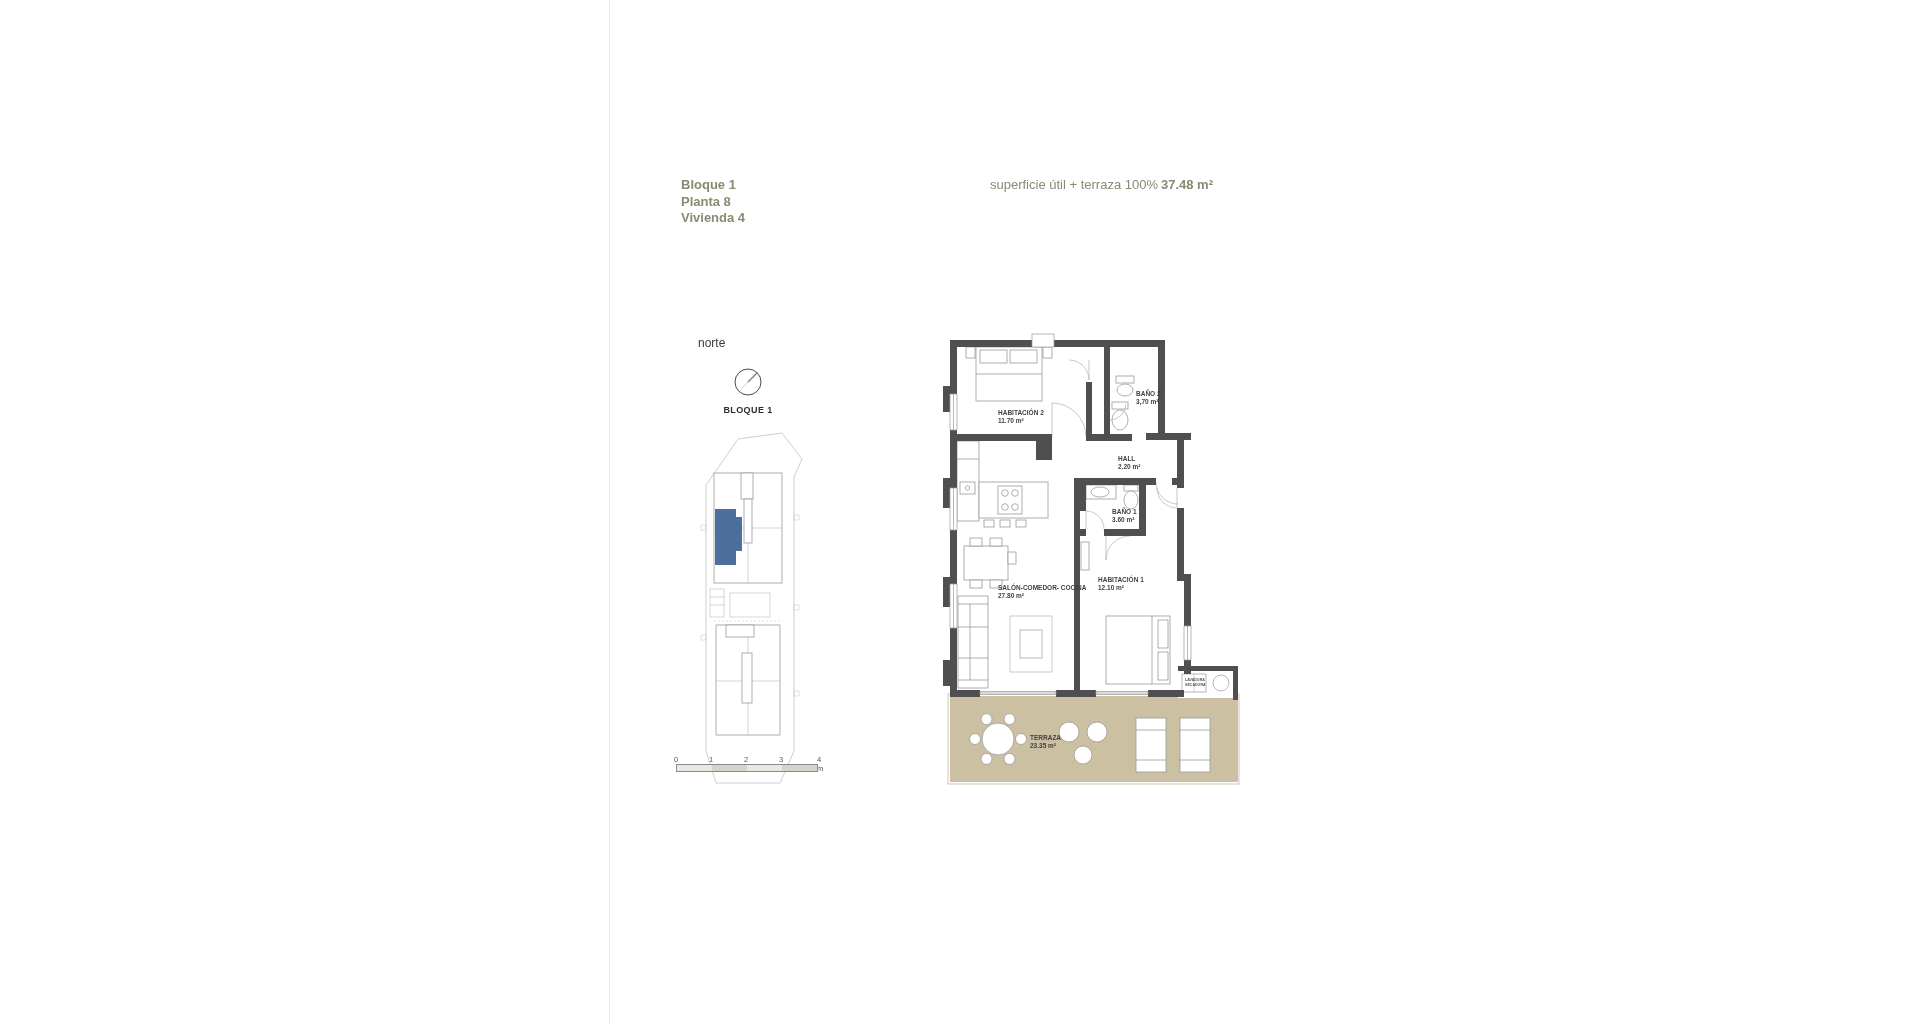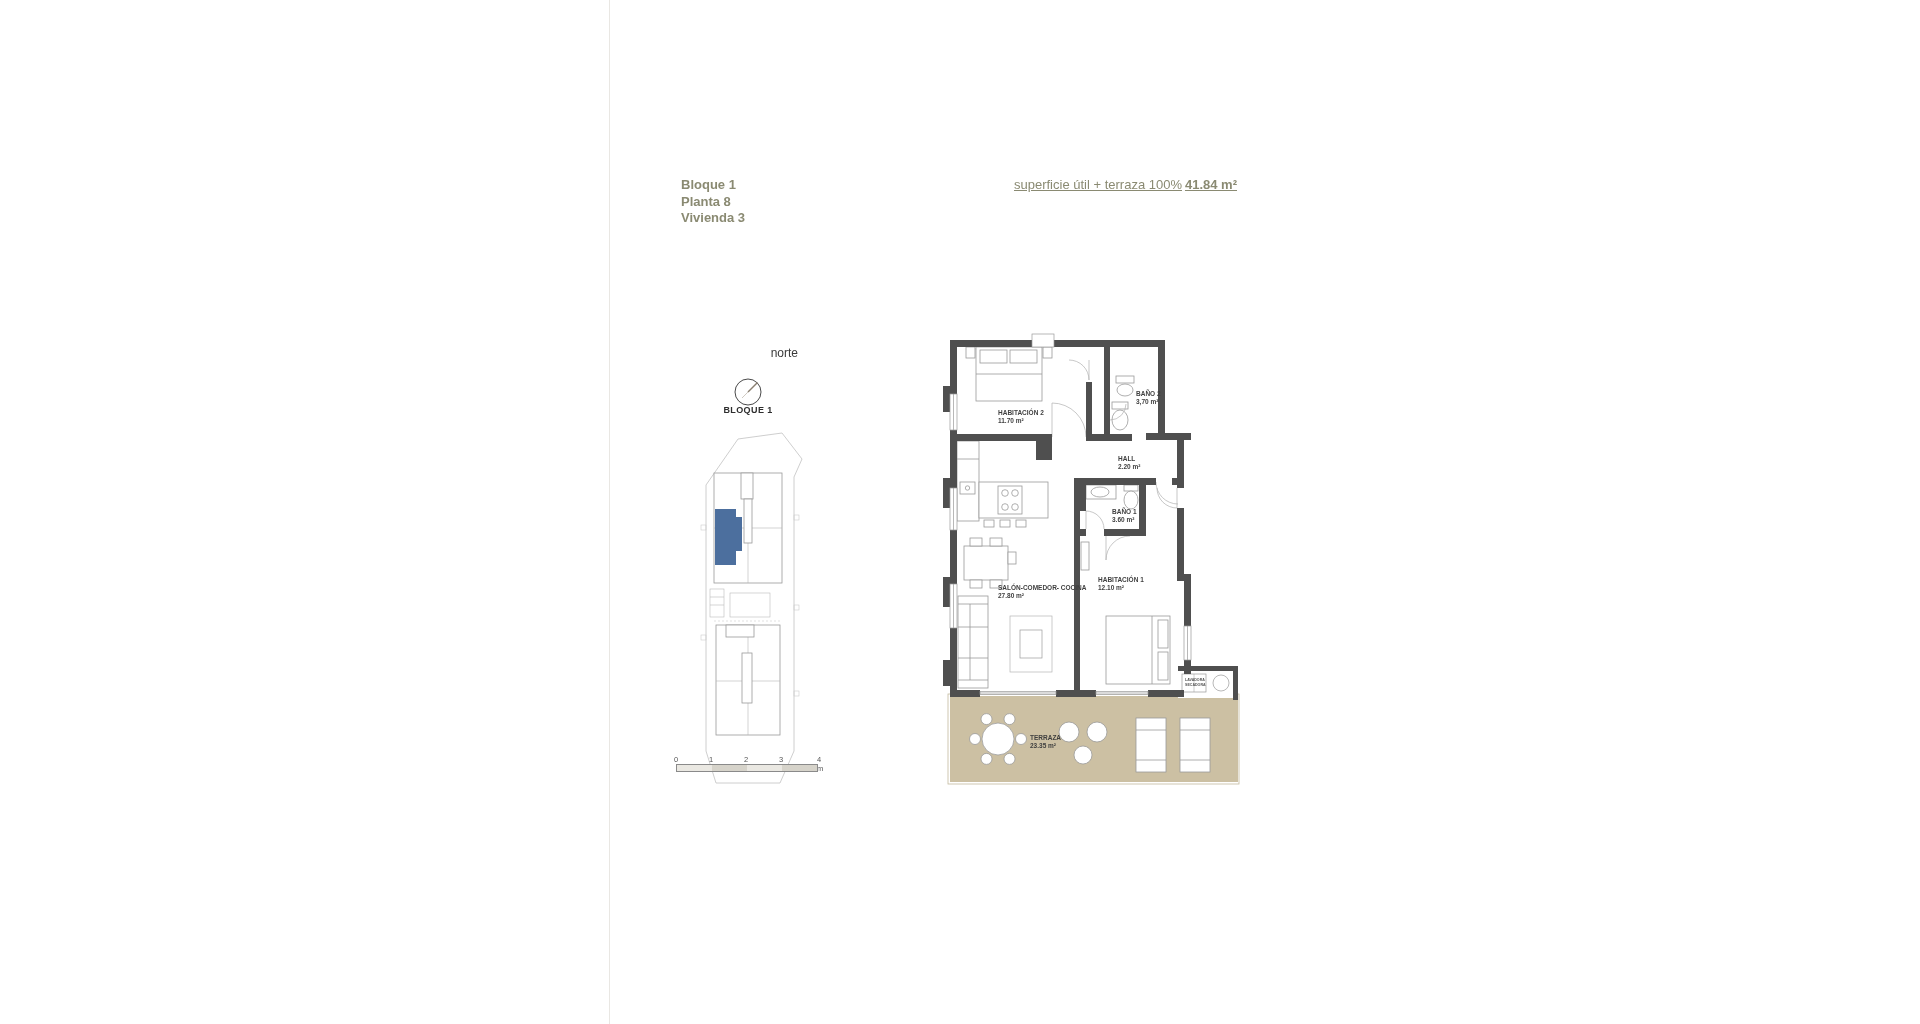--- a/index.html
+++ b/index.html
@@ -9,7 +9,7 @@
 
   
   .hdr-left{position:absolute;left:681px;top:177px;color:#8a8a72;font-size:13px;font-weight:700;line-height:16.5px;}
-  .hdr-right{position:absolute;left:700px;top:177px;width:537px;color:#8a8a72;font-size:13px;line-height:16.5px;text-decoration:underline;}
+  .hdr-right{position:absolute;left:676px;top:177px;width:537px;color:#8a8a72;font-size:13px;line-height:16.5px;}
   .hdr-row{display:flex;}
   .hdr-row .lbl{flex:1;text-align:right;font-weight:400;}
   .hdr-row .val{width:55px;text-align:right;font-weight:700;margin-left:0;}

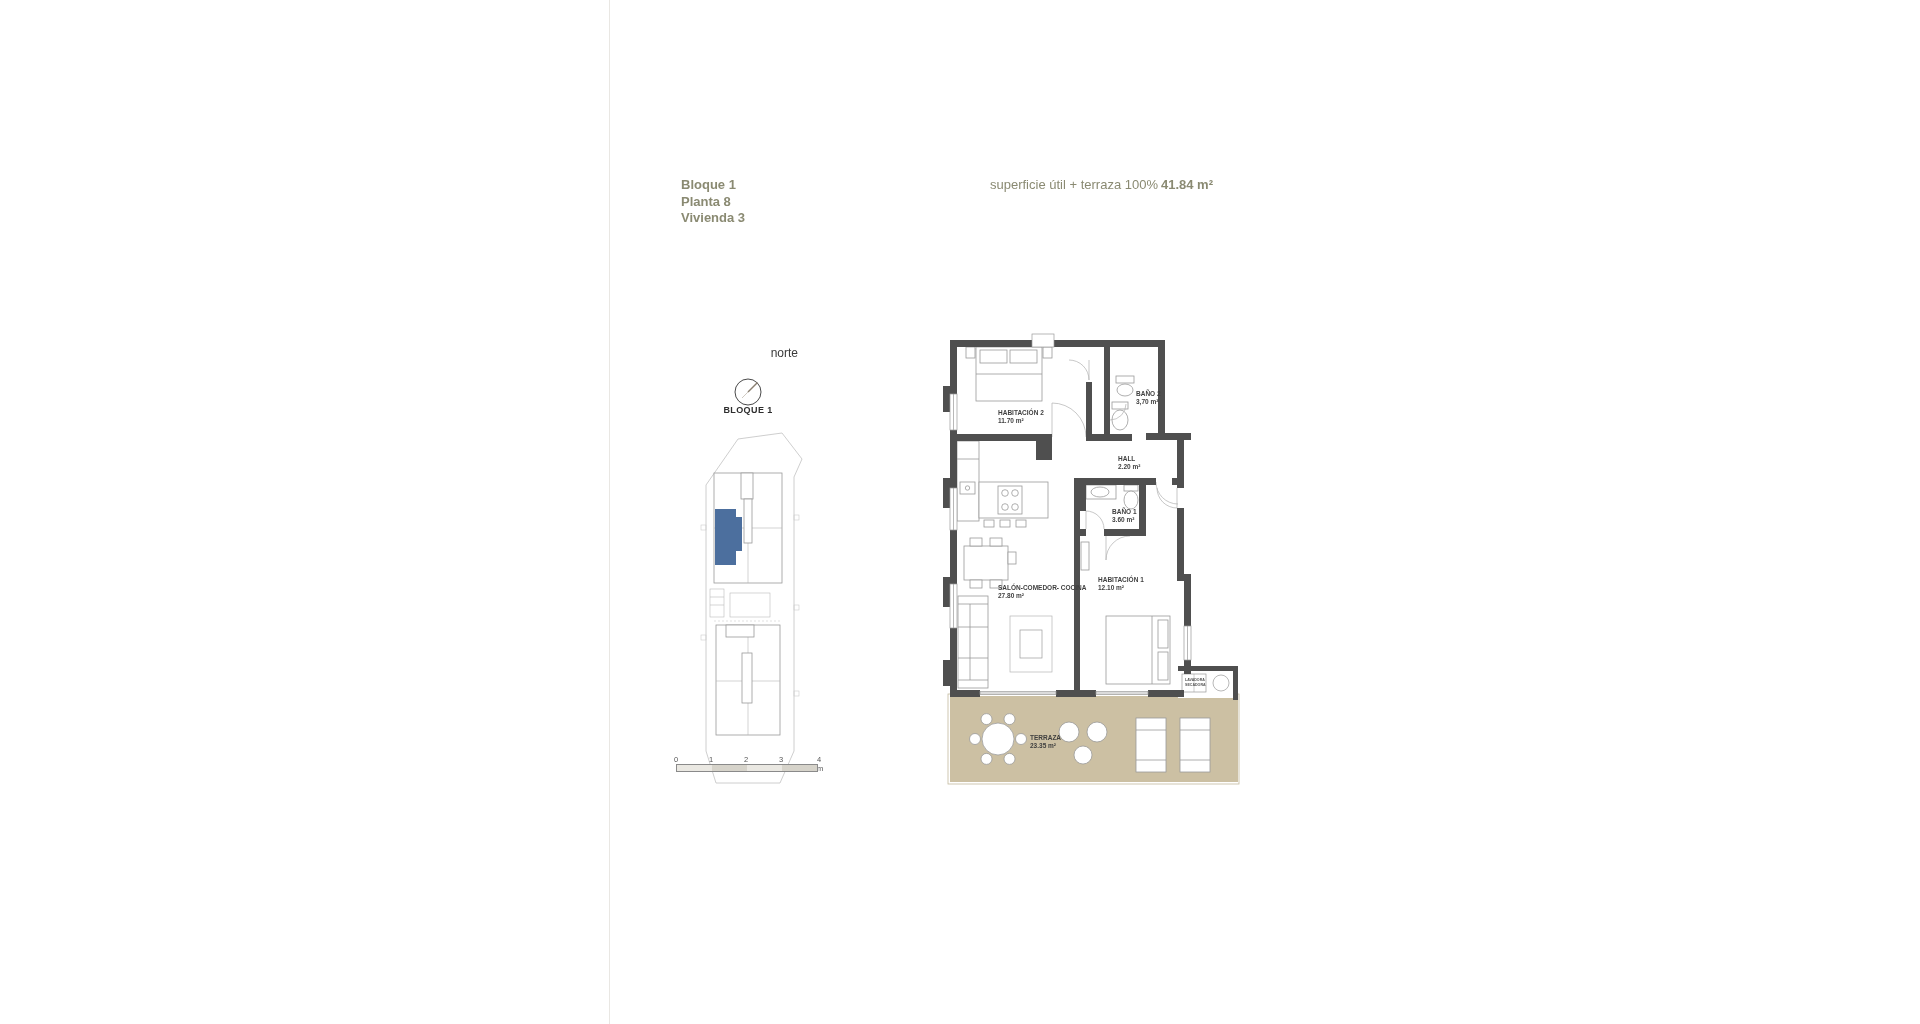--- a/index.html
+++ b/index.html
@@ -50,7 +50,7 @@
   <div class="hdr-right">
     <div class="hdr-row">
       <div class="lbl">superficie útil + terraza 100%</div>
-      <div class="val">41.84 m²</div>
+      <div class="val">37.48 m²</div>
     </div>
   </div>
 

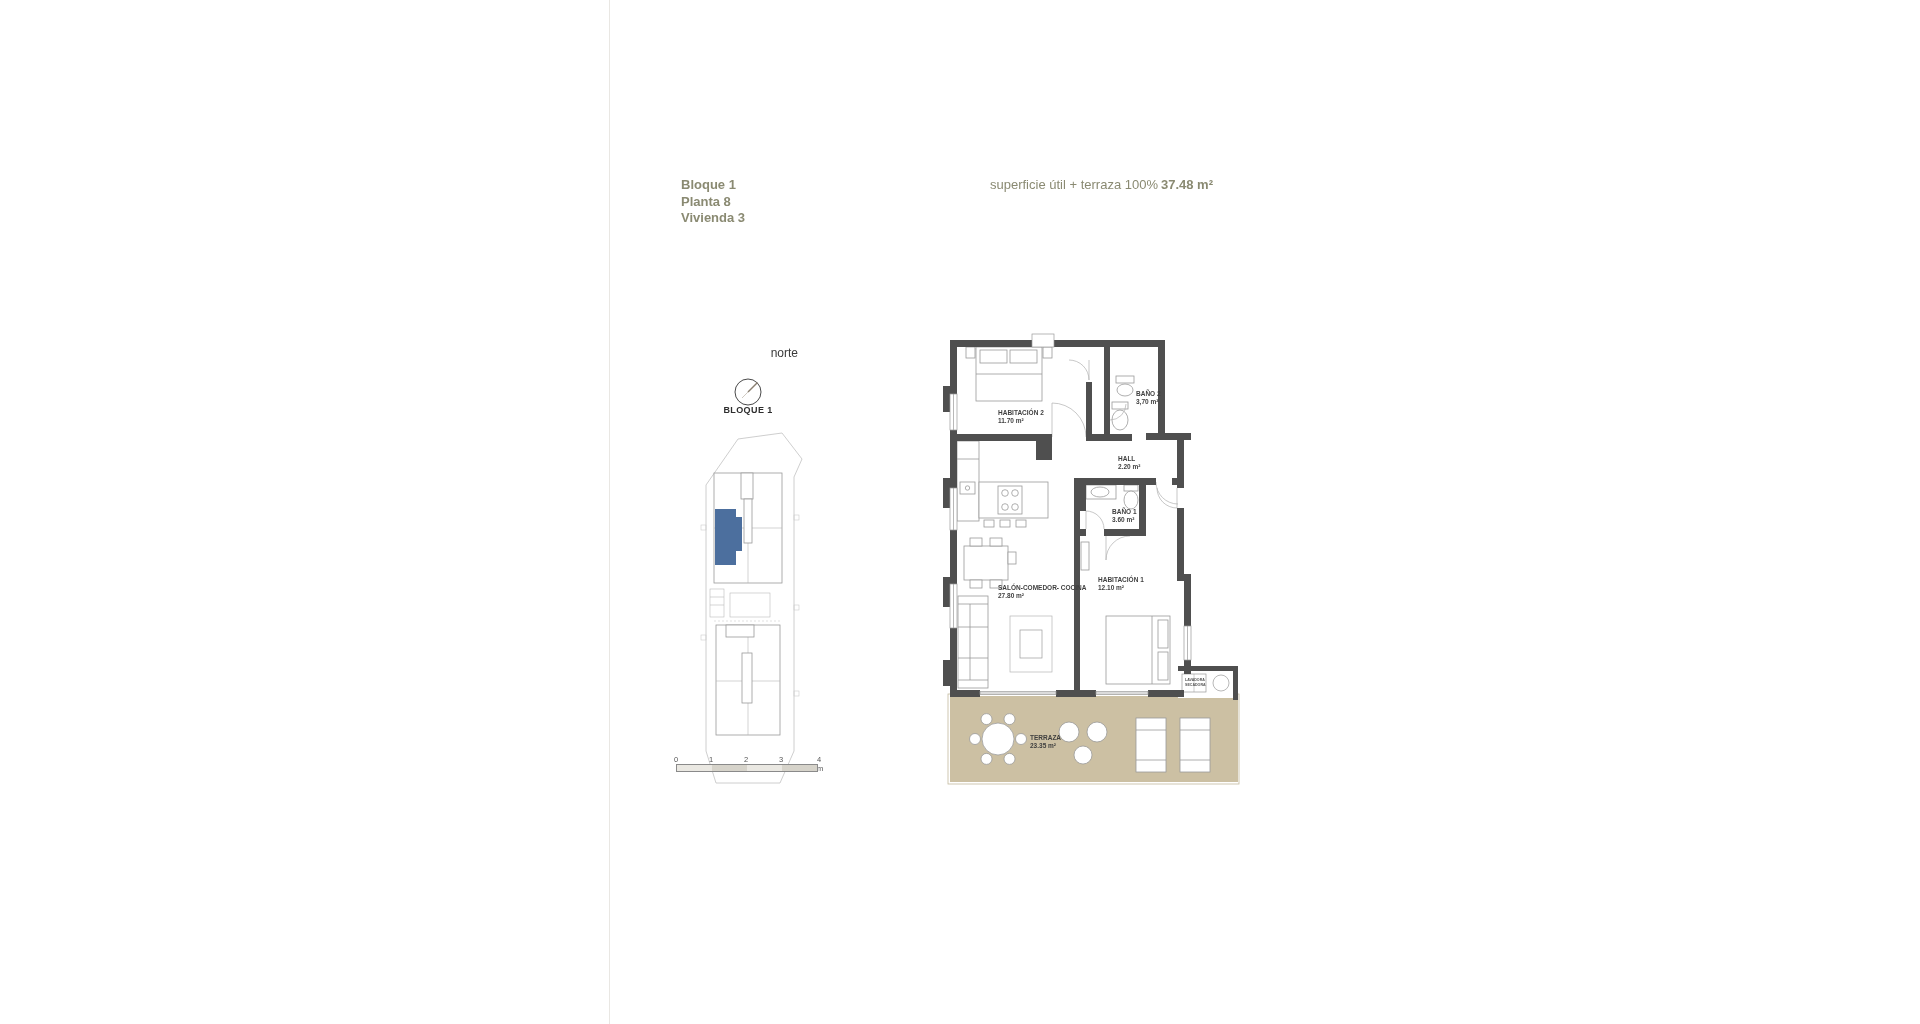--- a/index.html
+++ b/index.html
@@ -45,7 +45,7 @@
   <div class="hdr-left">
     <div>Bloque 1</div>
     <div>Planta 8</div>
-    <div>Vivienda 3</div>
+    <div>Vivienda 4</div>
   </div>
   <div class="hdr-right">
     <div class="hdr-row">

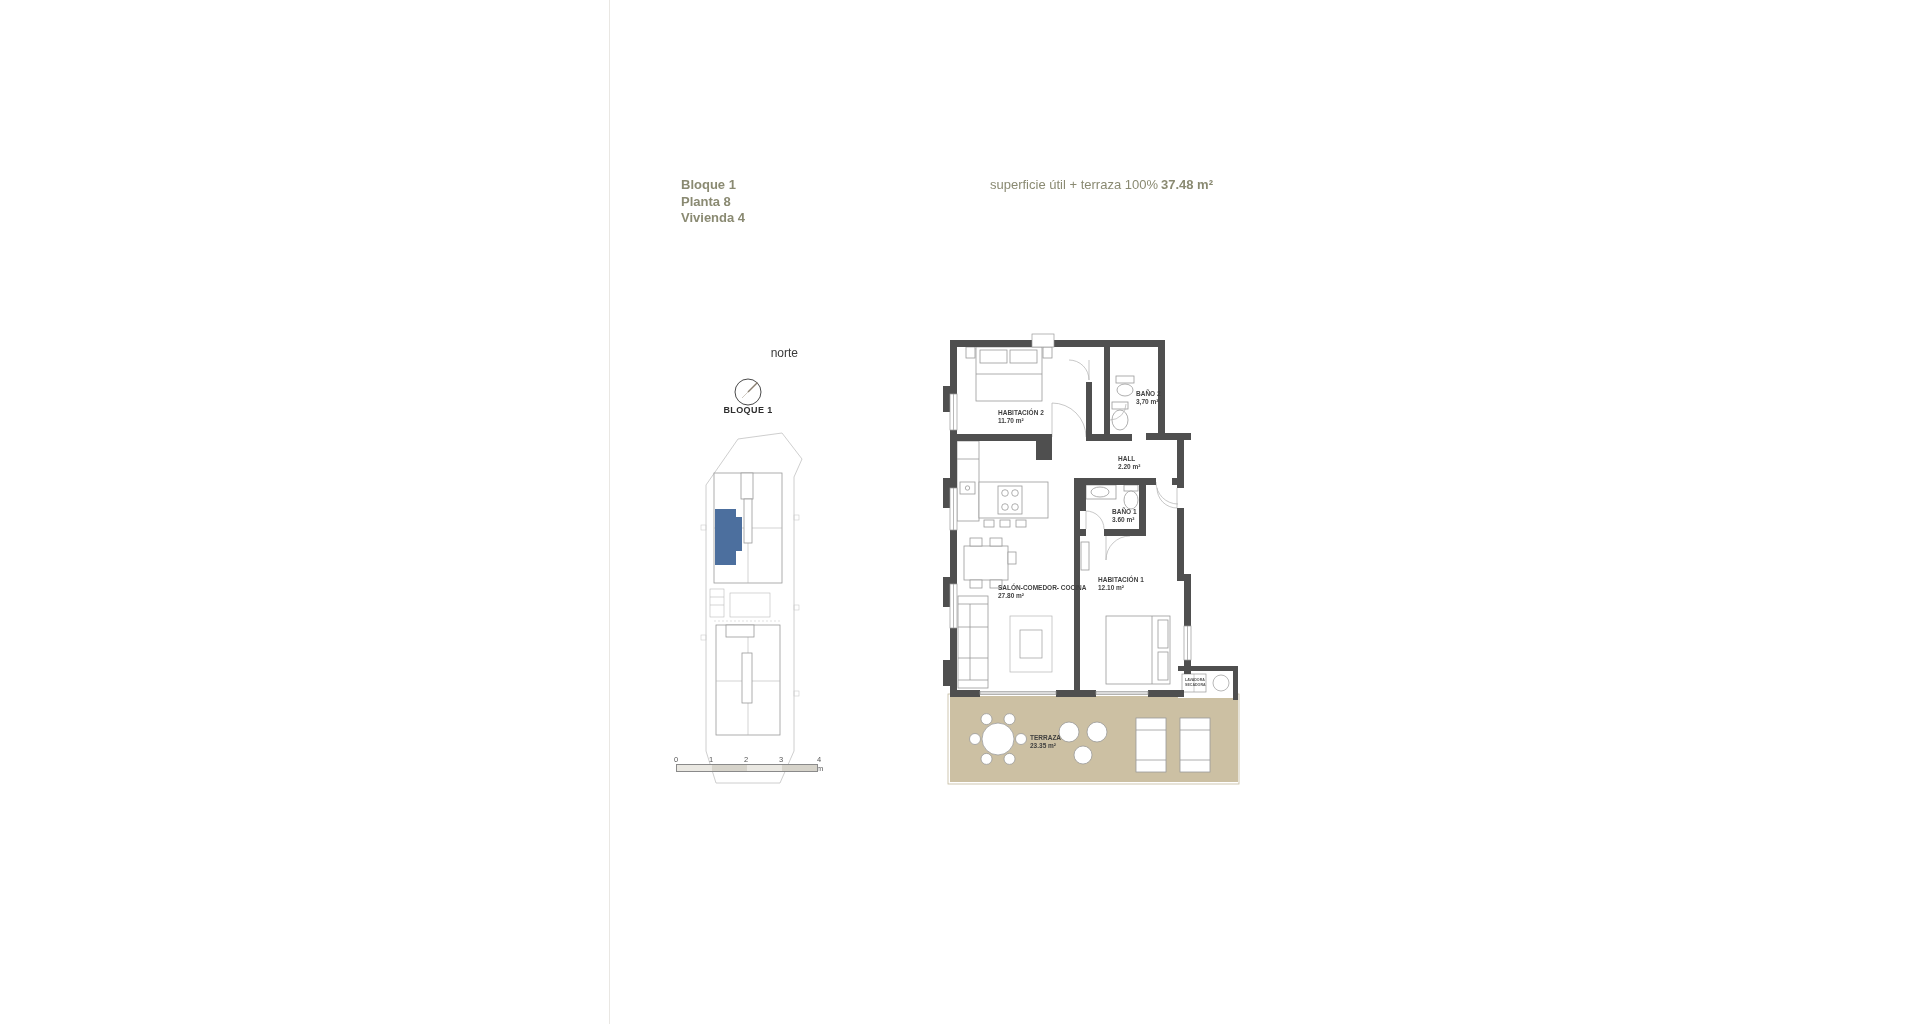--- a/index.html
+++ b/index.html
@@ -15,7 +15,7 @@
   .hdr-row .val{width:55px;text-align:right;font-weight:700;margin-left:0;}
 
   
-  .compass-wrap{position:absolute;left:698px;top:346px;width:100px;height:78px;text-align:right;}
+  .compass-wrap{position:absolute;left:698px;top:336px;width:100px;height:78px;text-align:left;}
   .compass-wrap .north{font-size:12px;color:#3a3a3a;font-weight:500;}
   .block-label{position:absolute;left:698px;top:405px;width:100px;text-align:center;
                font-size:9px;font-weight:700;color:#2e2e2e;letter-spacing:.4px;}

